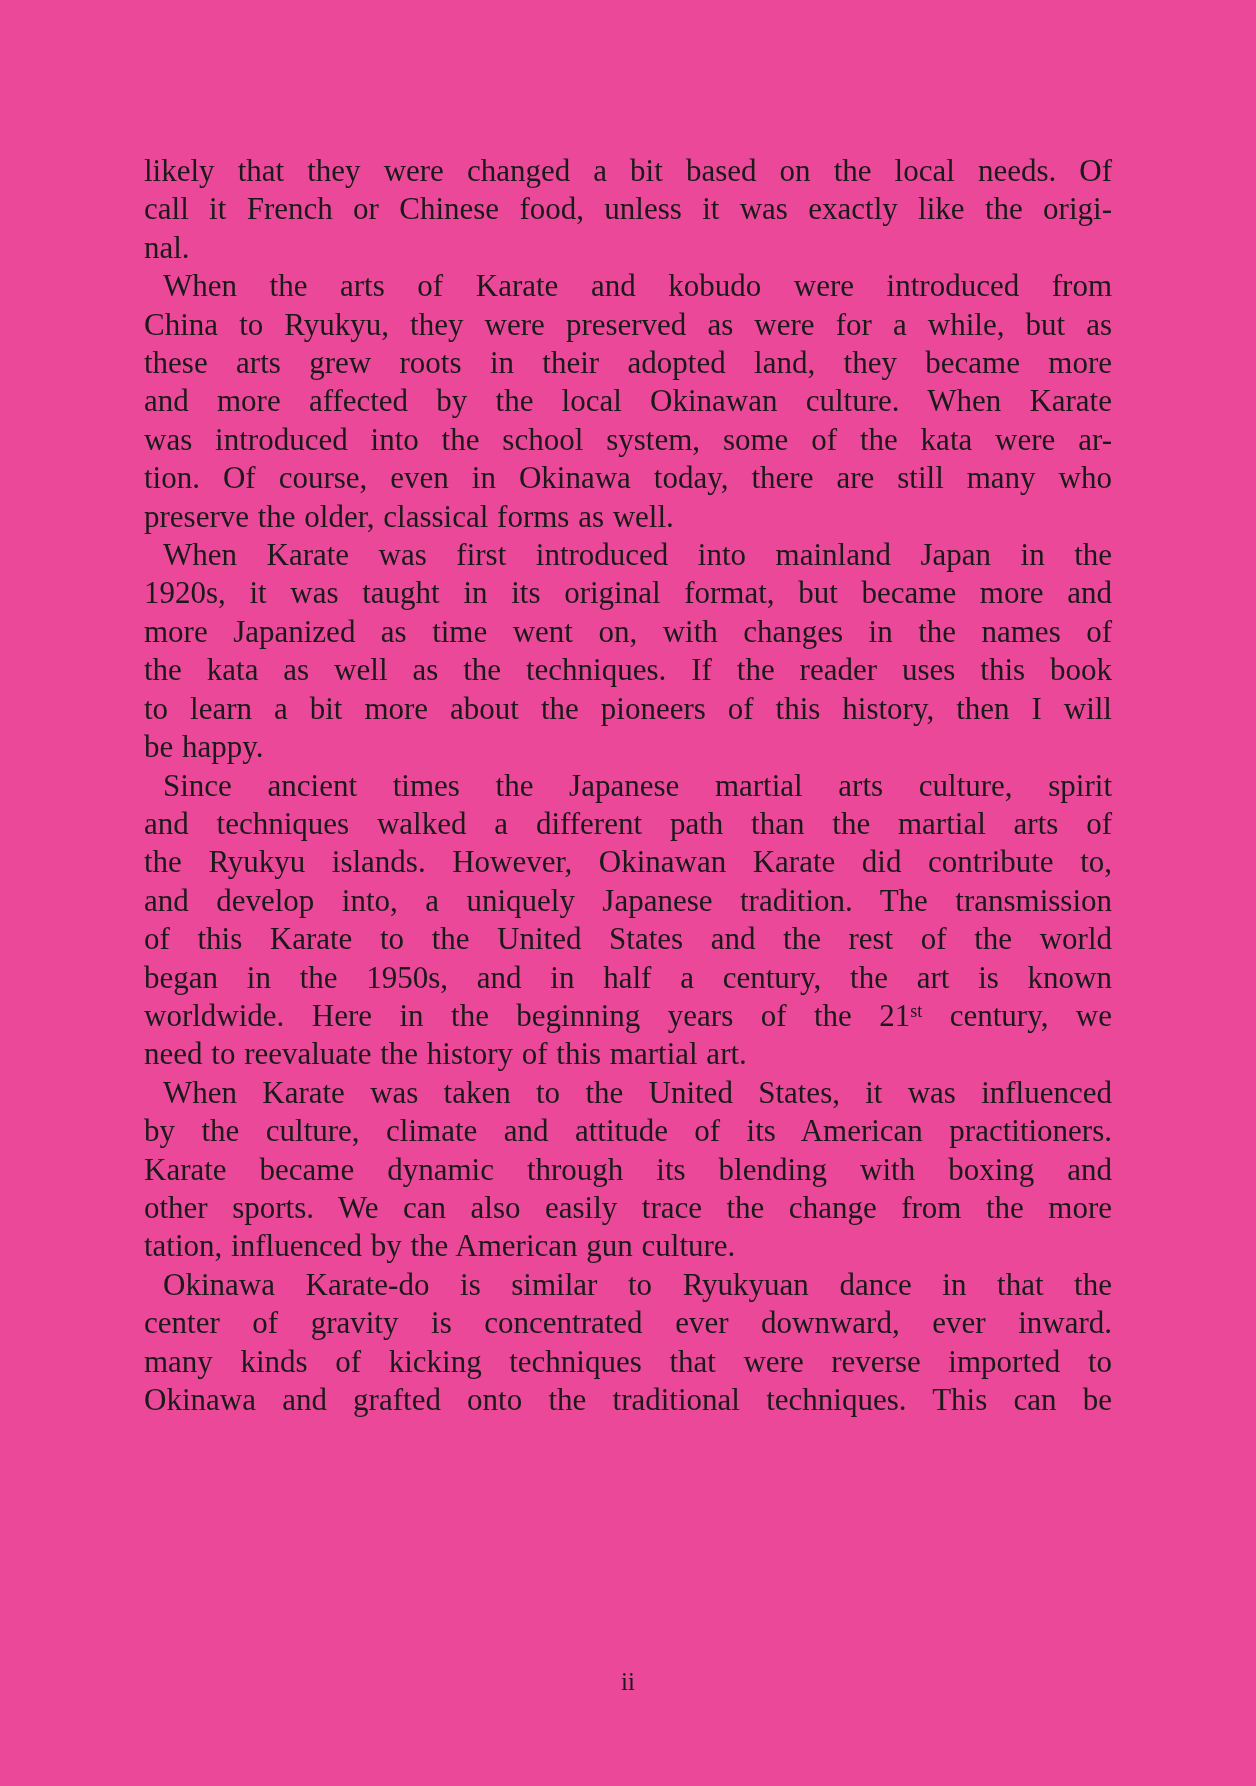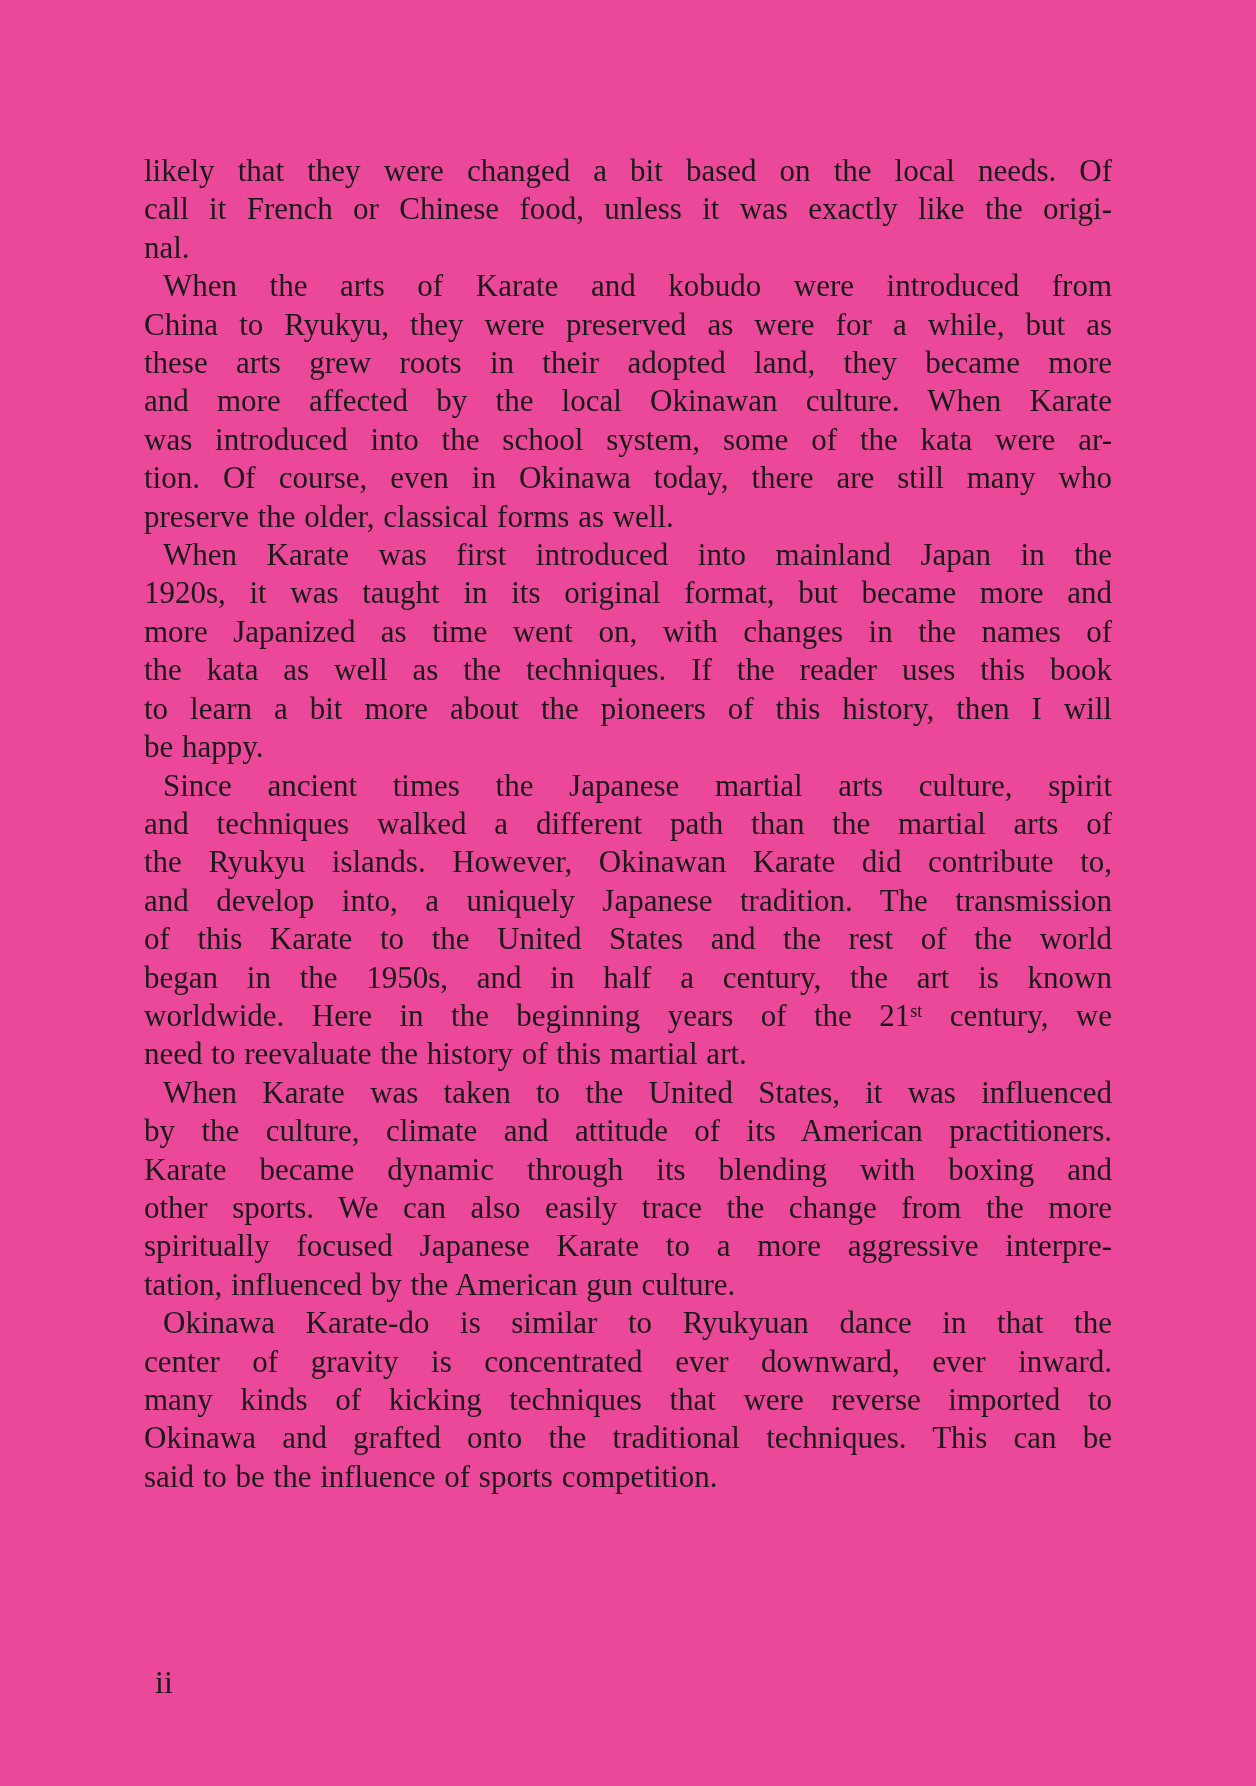--- a/index.html
+++ b/index.html
@@ -102,7 +102,6 @@
         <div class="line just">by the culture, climate and attitude of its American practitioners.</div>
         <div class="line just">Karate became dynamic through its blending with boxing and</div>
         <div class="line just">other sports. We can also easily trace the change from the more</div>
-        <div class="line just">spiritually focused Japanese Karate to a more aggressive interpre-</div>
         <div class="line">tation, influenced by the American gun culture.</div>
       </div>
       <div class="paragraph">

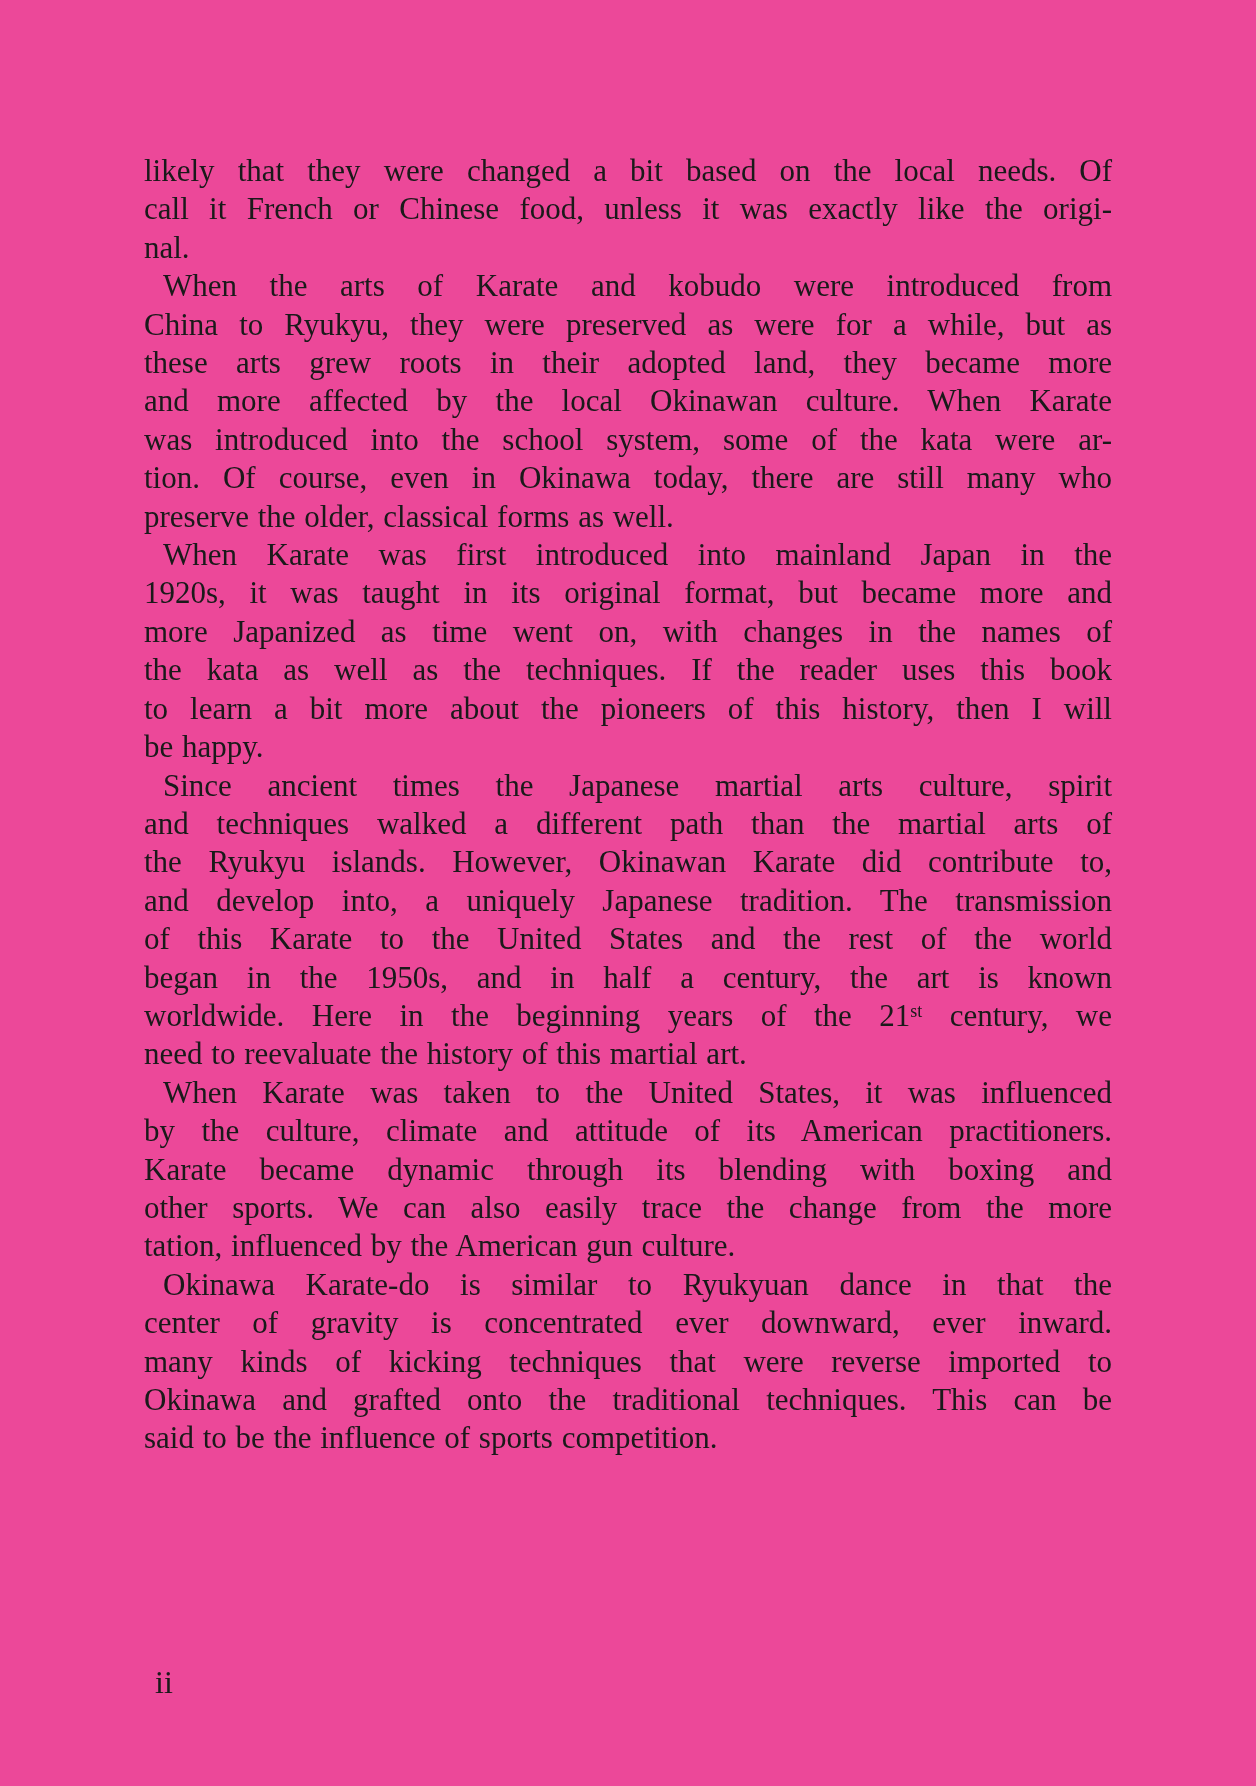--- a/index.html
+++ b/index.html
@@ -109,7 +109,6 @@
         <div class="line just">center of gravity is concentrated ever downward, ever inward.</div>
         <div class="line just">many kinds of kicking techniques that were reverse imported to</div>
         <div class="line just">Okinawa and grafted onto the traditional techniques. This can be</div>
-        <div class="line">said to be the influence of sports competition.</div>
       </div>
     </div>
   <div class="page-number">ii</div>

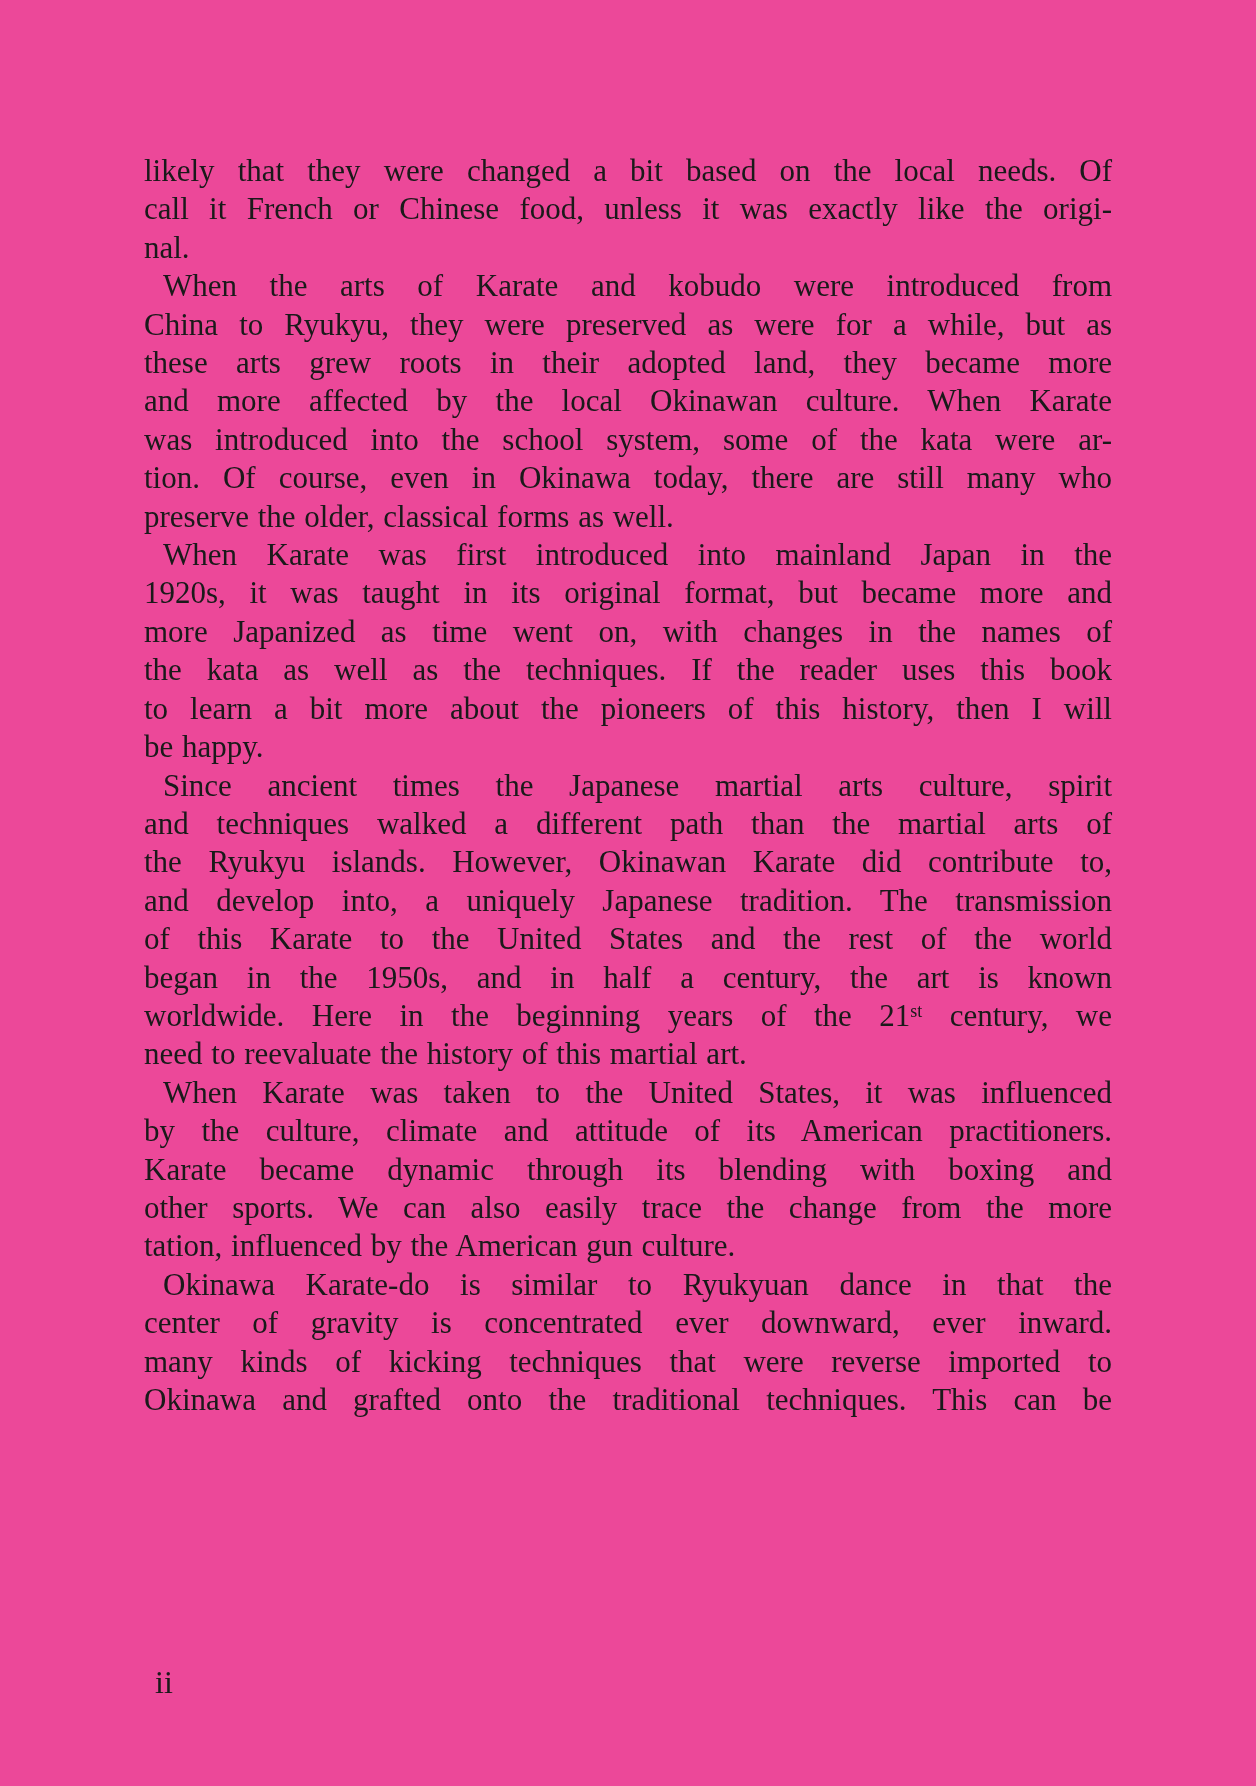--- a/index.html
+++ b/index.html
@@ -52,11 +52,11 @@
   }
   .page-number {
     position: absolute;
-    left: 155px;
+    left: 144px;
     top: 1663px;
     width: 968px;
-    text-align: left;
-    font-size: 32px;
+    text-align: center;
+    font-size: 25px;
     line-height: 38.4px;
   }
 </style>

